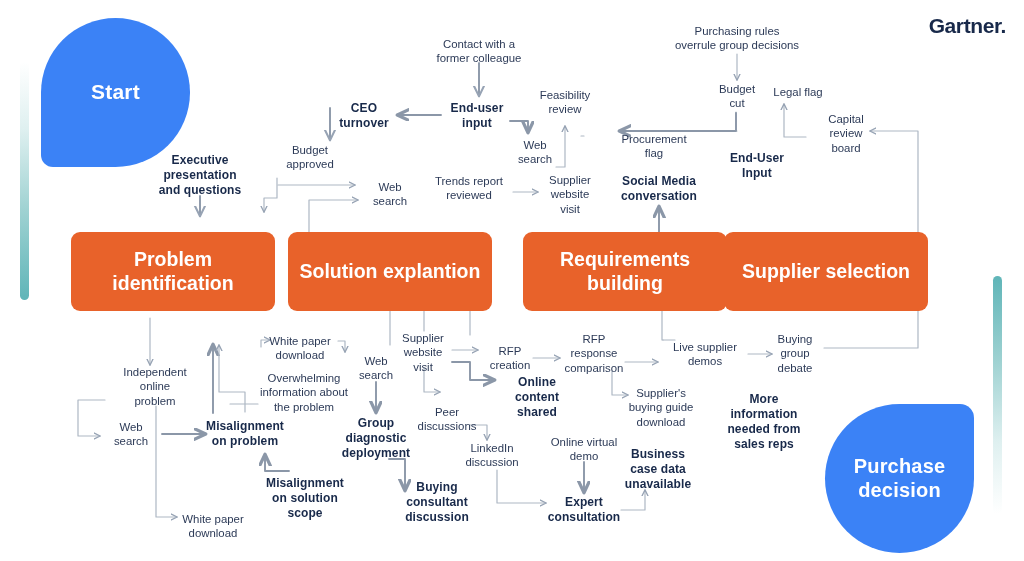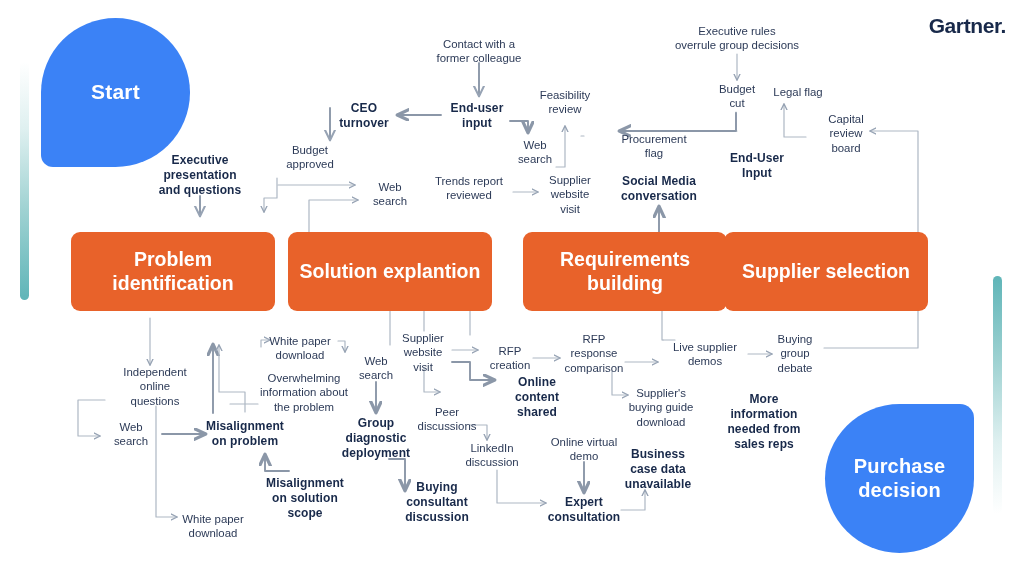--- a/index.html
+++ b/index.html
@@ -238,7 +238,7 @@
 flag</div>
       <div class="node bold" style="left: 659px; top: 189px;">Social Media
 conversation</div>
-      <div class="node" style="left: 737px; top: 38px;">Executive rules
+      <div class="node" style="left: 737px; top: 38px;">Purchasing rules
 overrule group decisions</div>
       <div class="node" style="left: 737px; top: 96px;">Budget
 cut</div>

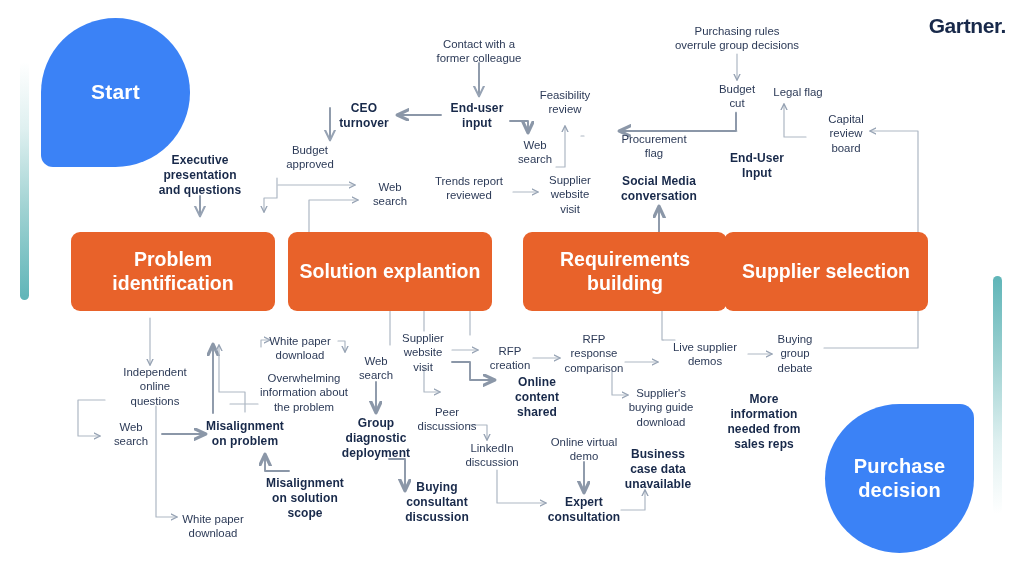--- a/index.html
+++ b/index.html
@@ -252,7 +252,7 @@
   <div id="nodes-below-host">
       <div class="node" style="left: 155px; top: 387px;">Independent
 online
-questions</div>
+problem</div>
       <div class="node" style="left: 131px; top: 434px;">Web
 search</div>
       <div class="node" style="left: 213px; top: 526px;">White paper

